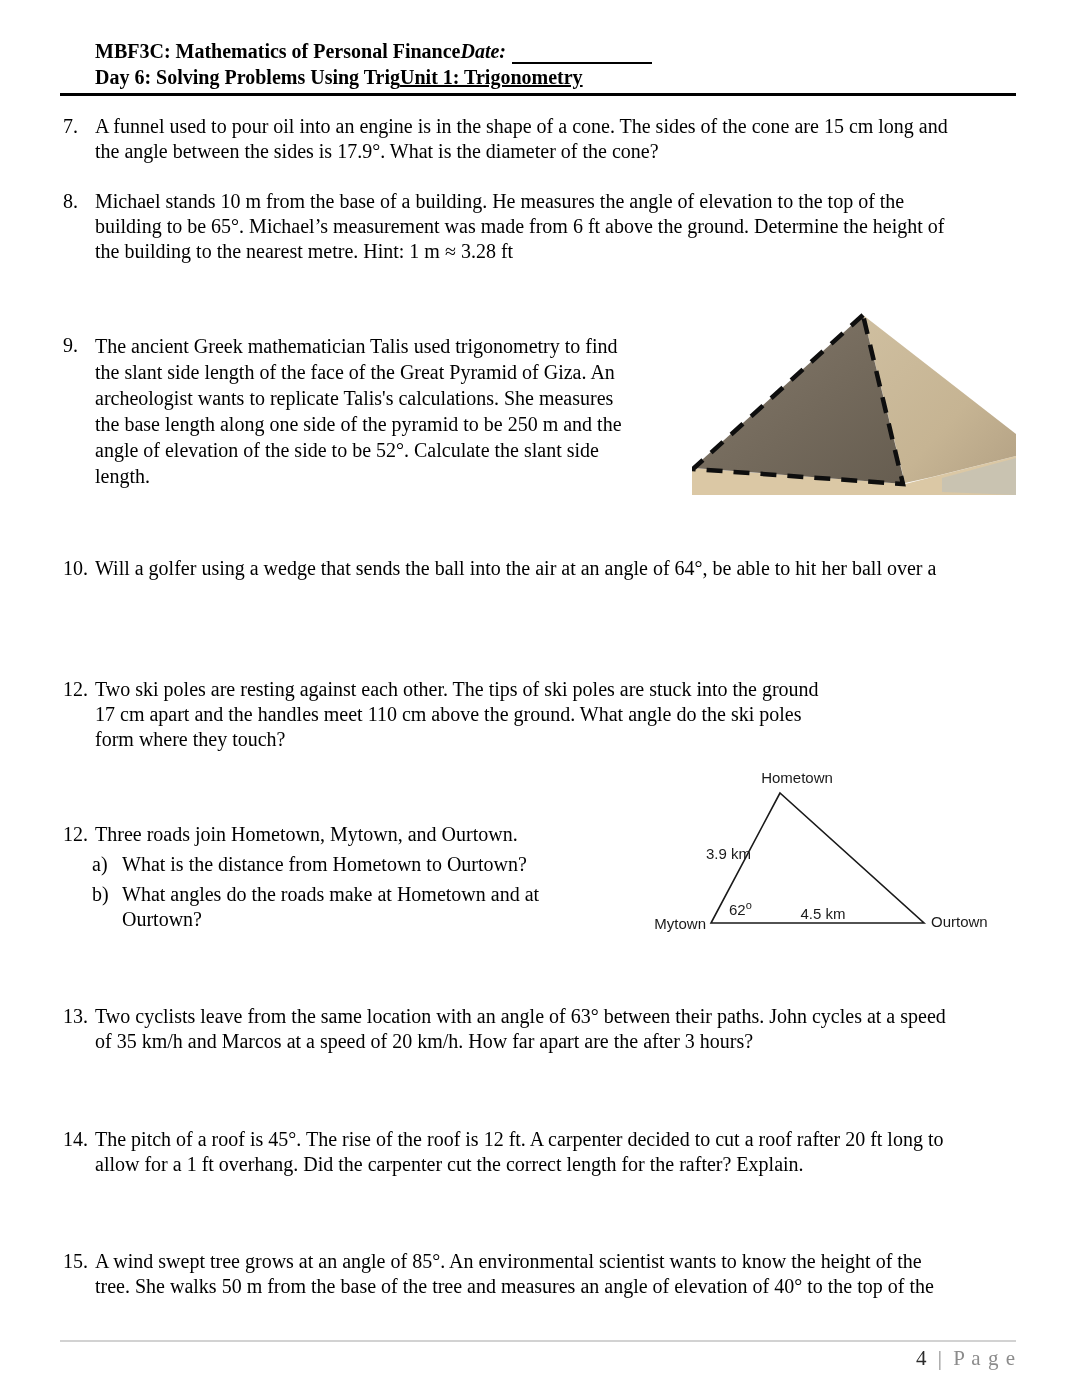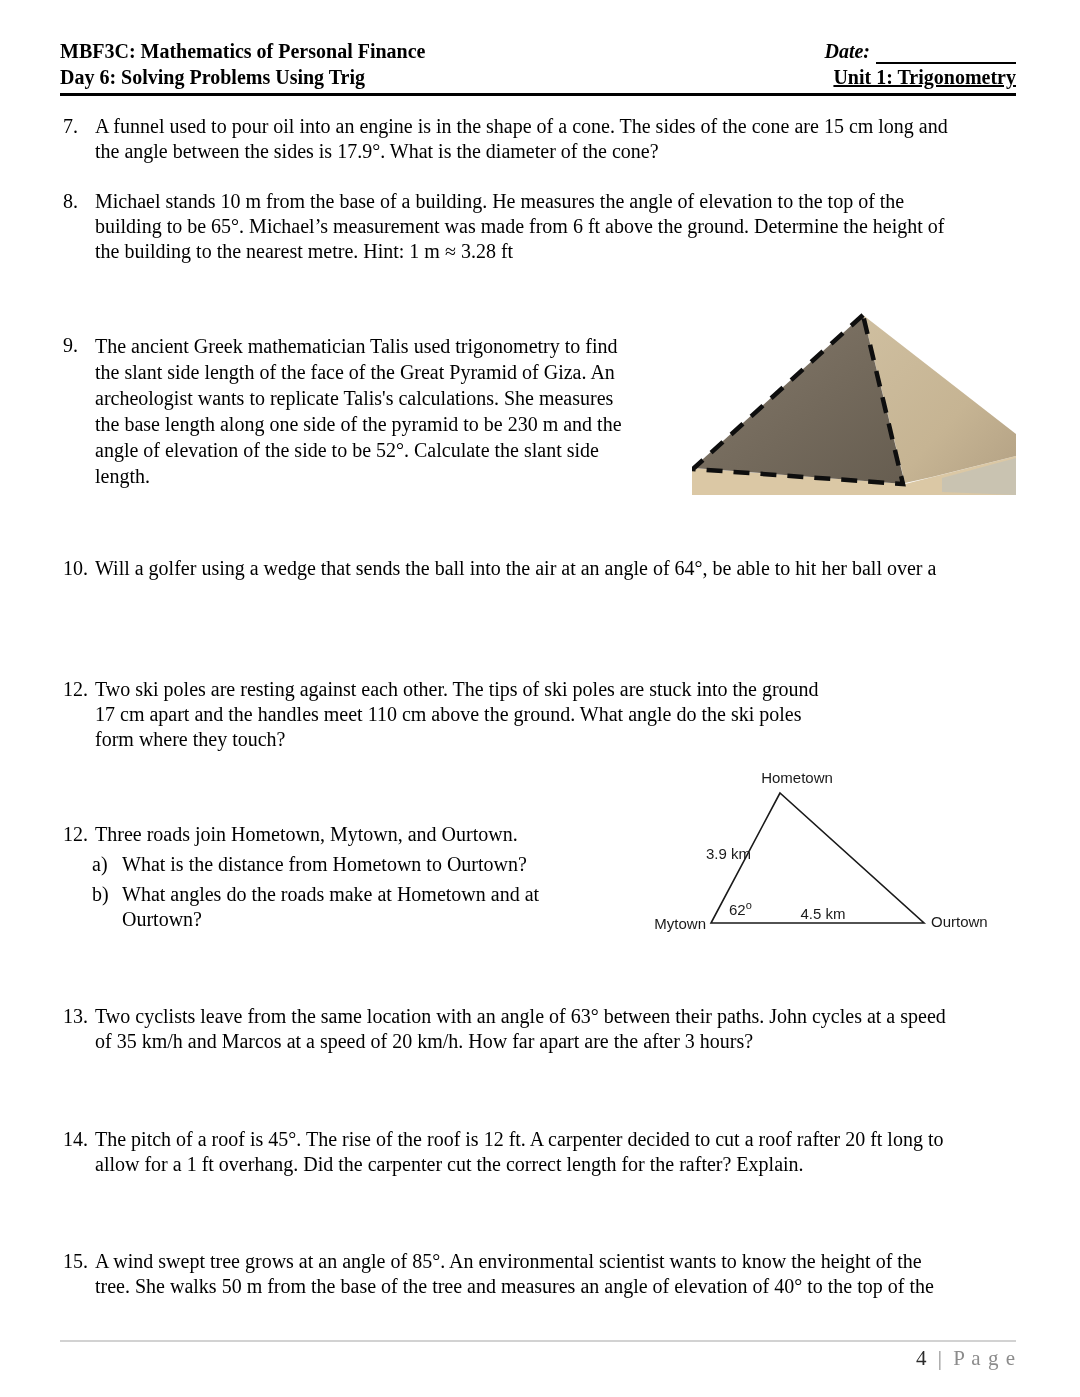--- a/index.html
+++ b/index.html
@@ -18,7 +18,7 @@
     border-bottom:3px solid #000; padding-bottom:3px;
     font-weight:bold;
   }
-  .header-row { display:flex; justify-content:space-between; line-height:26px; }
+  .header-row { display:flex; line-height:26px;margin-left:35px; }
   .date-wrap { display:flex; align-items:flex-end;font-style:italic; }
   .date-line { display:inline-block; width:140px; border-bottom:2px solid #000; height:20px; margin-left:6px; }
   .unit-label { text-decoration:underline; }

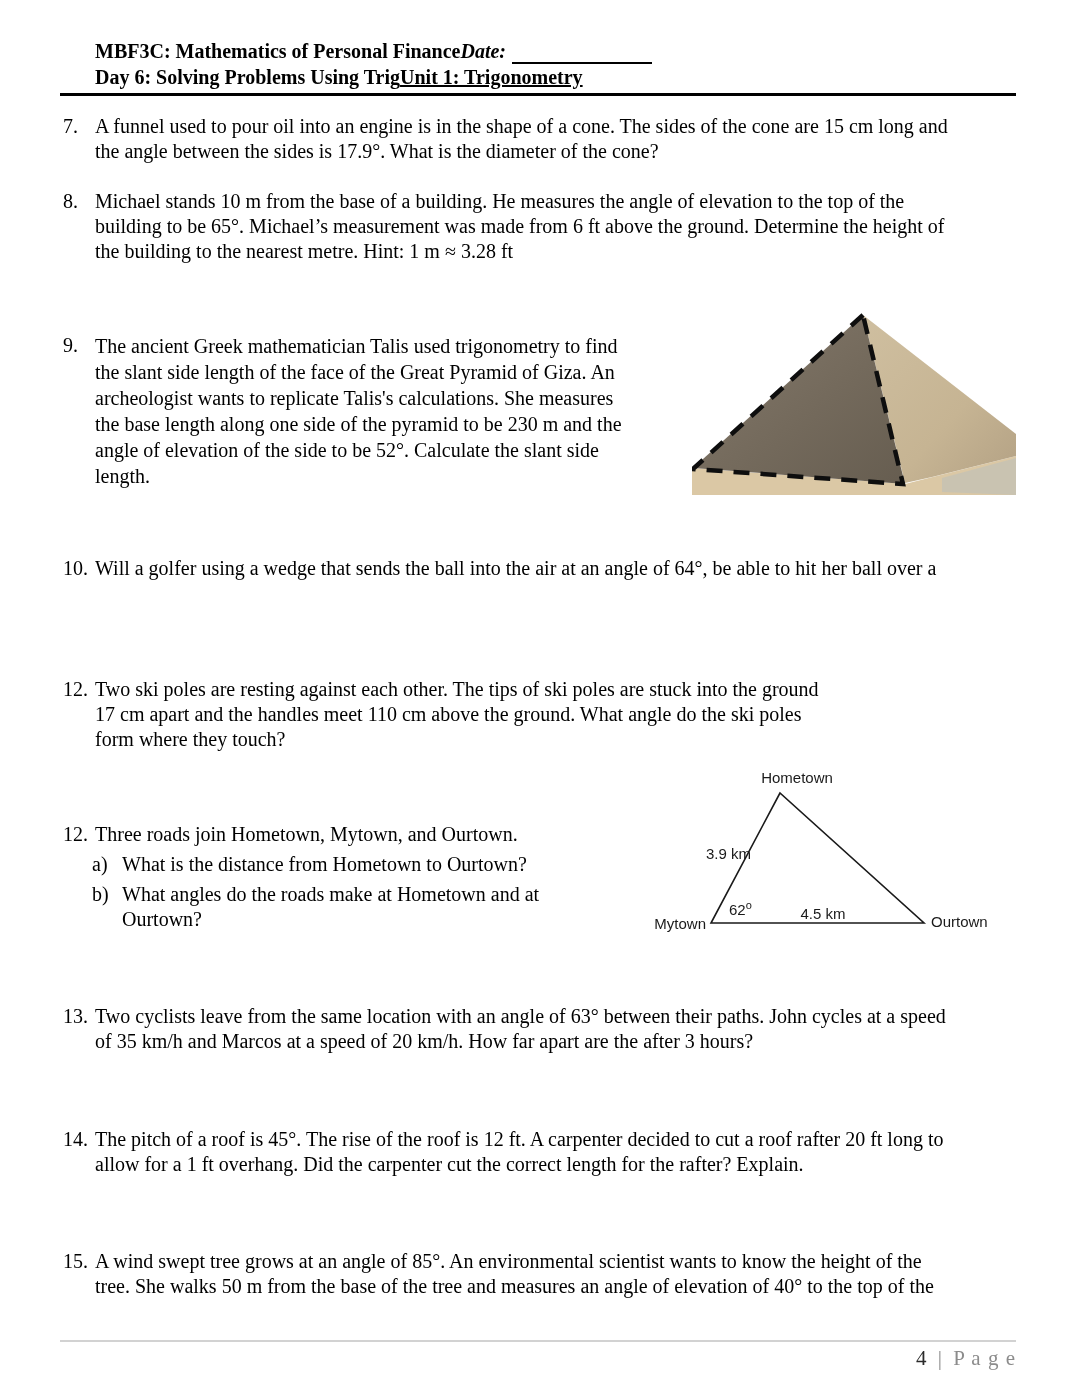--- a/index.html
+++ b/index.html
@@ -83,7 +83,7 @@
       <div>The ancient Greek mathematician Talis used trigonometry to find</div>
       <div>the slant side length of the face of the Great Pyramid of Giza.  An</div>
       <div>archeologist wants to replicate Talis's calculations.  She measures</div>
-      <div>the base length along one side of the pyramid to be 230 m and the</div>
+      <div>the base length along one side of the pyramid to be 250 m and the</div>
       <div>angle of elevation of the side to be 52°.  Calculate the slant side</div>
       <div>length.</div>
     </div>

